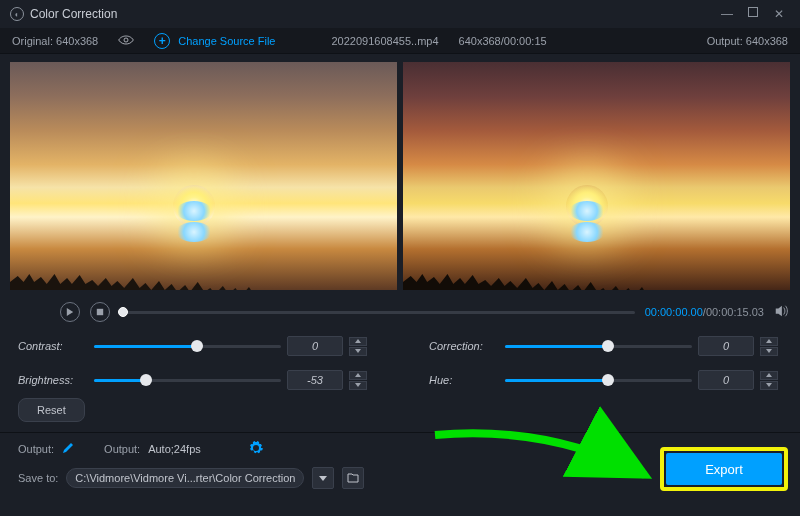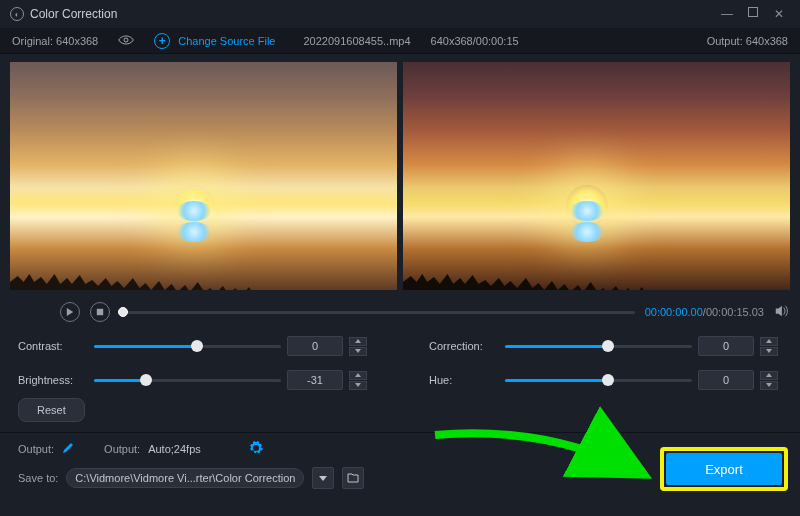--- a/index.html
+++ b/index.html
@@ -92,7 +92,7 @@
     <span class="plus-circle">+</span>
     <span>Change Source File</span>
   </span>
-  <span style="margin-left:8px">2022091608455..mp4</span>
+  <span style="margin-left:36px">2022091608455..mp4</span>
   <span>640x368/00:00:15</span>
   <span style="margin-left:auto"><span>Output:</span> <span>640x368</span></span>
 </div>

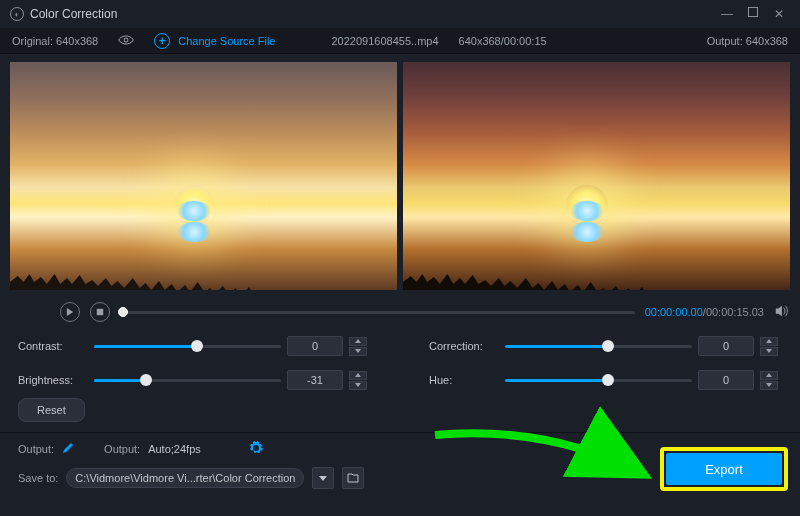--- a/index.html
+++ b/index.html
@@ -36,7 +36,7 @@
   .timecode .cur{color:#00a0ff;}
   .vol svg{width:14px;height:14px;fill:#9aa0aa;}
 
-  .adjust{display:grid;grid-template-columns:70px 1fr 56px 22px 46px 70px 1fr 56px 22px;column-gap:6px;row-gap:14px;align-items:center;padding:6px 18px 8px;}
+  .adjust{display:grid;grid-template-columns:70px 1fr 56px 22px 46px 70px 1fr 56px 22px;column-gap:6px;row-gap:14px;align-items:center;padding:6px 18px 8px;font-style:italic;}
   .adjust label{font-size:11px;color:#c0c4cc;}
   .slider{height:3px;background:#363b45;border-radius:2px;position:relative;cursor:pointer;}
   .slider .fill{position:absolute;left:0;top:0;bottom:0;background:#00a0ff;border-radius:2px;}

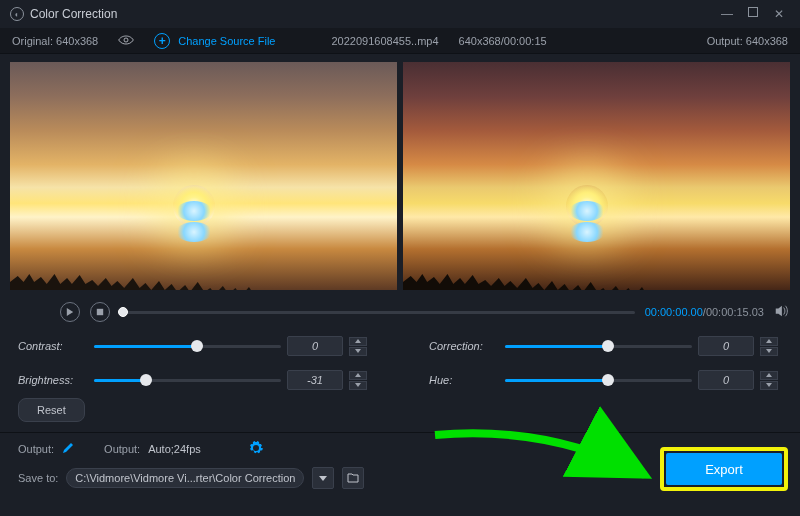--- a/index.html
+++ b/index.html
@@ -187,7 +187,7 @@
       <div class="fill" style="width:28%"></div>
       <div class="thumb" style="left:28%"></div>
     </div>
-  <div class="numbox">-31</div>
+  <div class="numbox">-53</div>
   <div class="stepper">
       <div>
         <svg viewBox="0 0 6 4">

